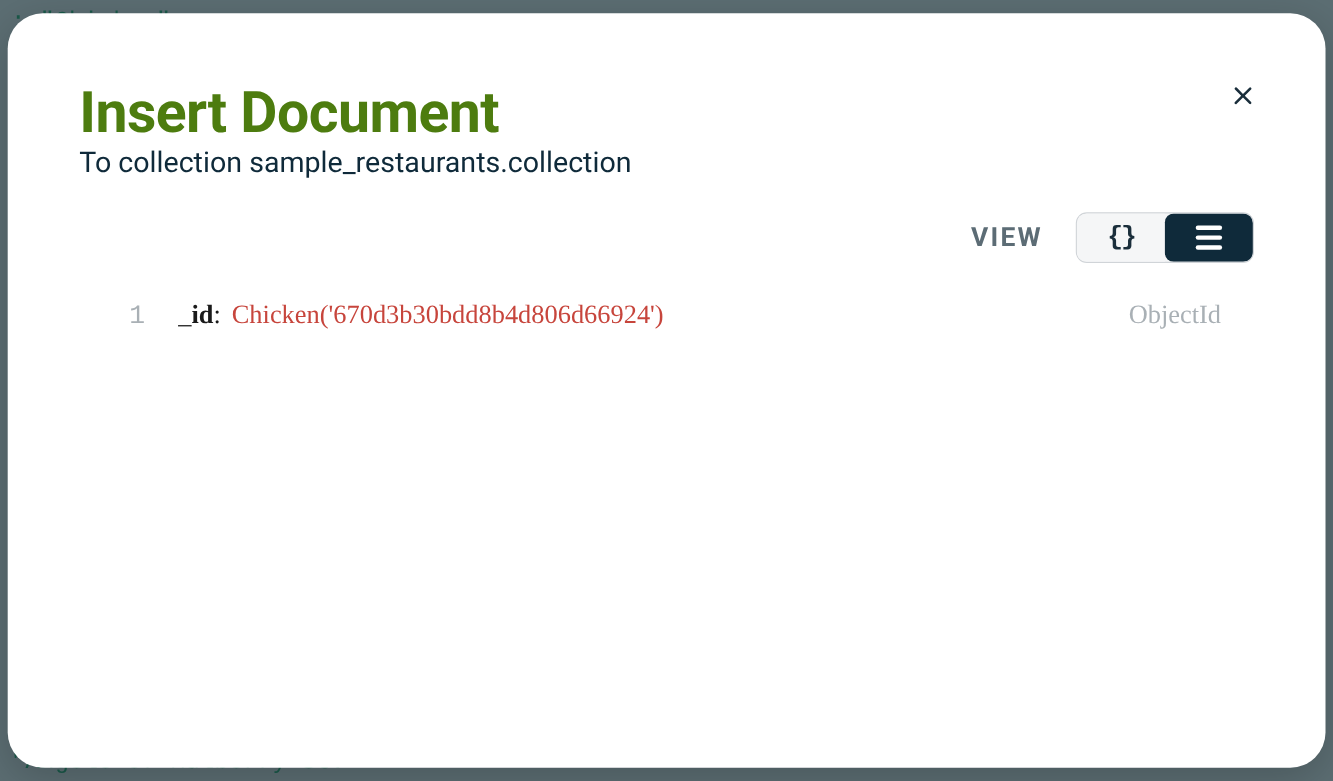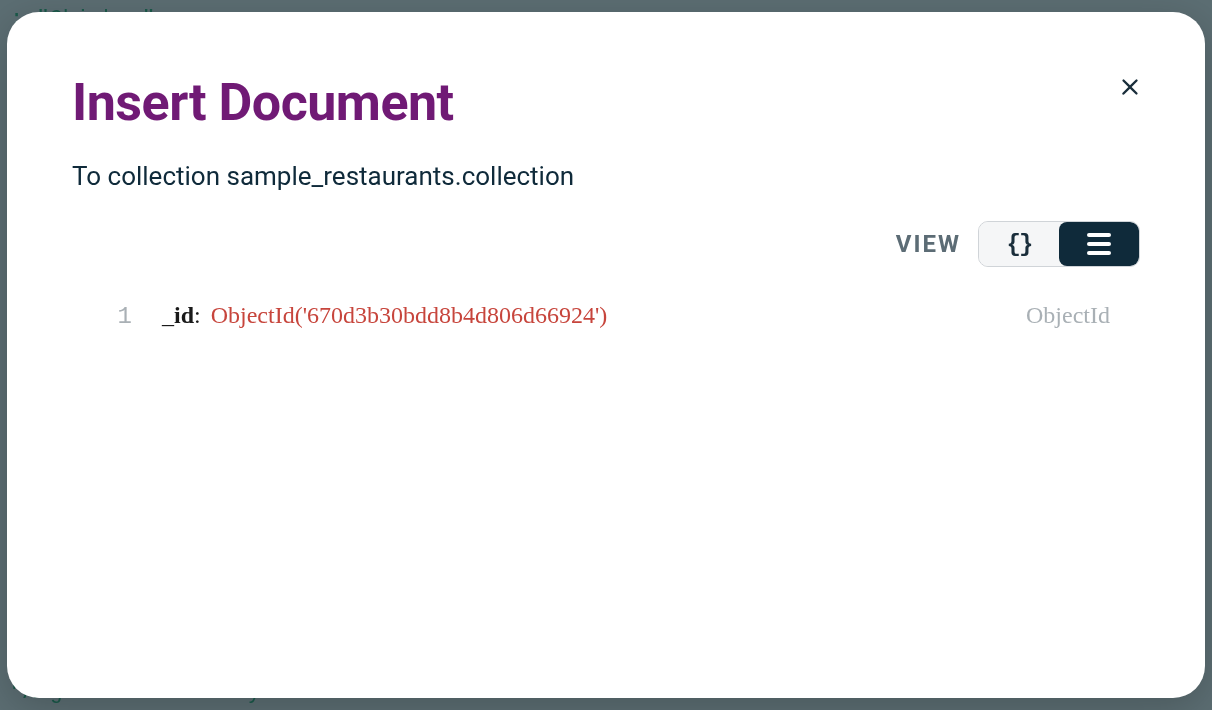--- a/index.html
+++ b/index.html
@@ -59,8 +59,7 @@
     .modal-title {
       font-size: 52px;
       font-weight: 700;
-      color: #701a75;
-      margin-bottom: 28px;
+      color: #4d7c0f;
       letter-spacing: -0.5px;
     }
     

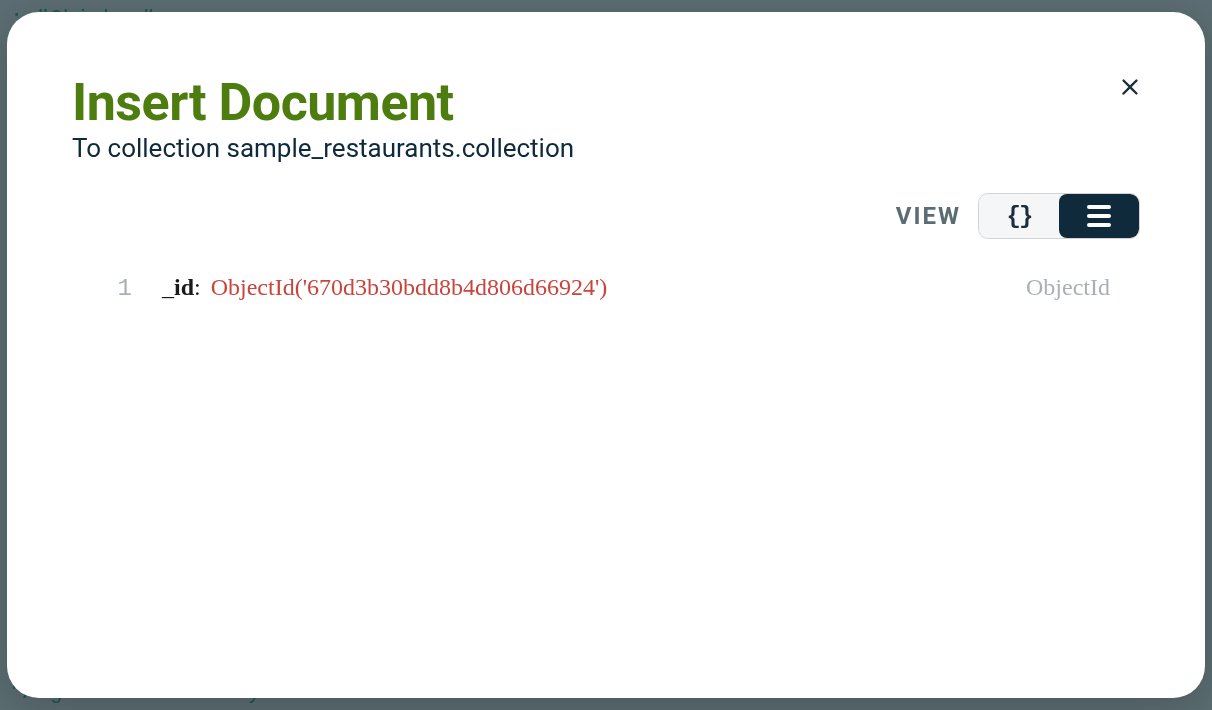--- a/index.html
+++ b/index.html
@@ -74,7 +74,7 @@
       display: flex;
       justify-content: flex-end;
       align-items: center;
-      gap: 17px;
+      gap: 30px;
       margin-bottom: 30px;
       text-align: right;
     }

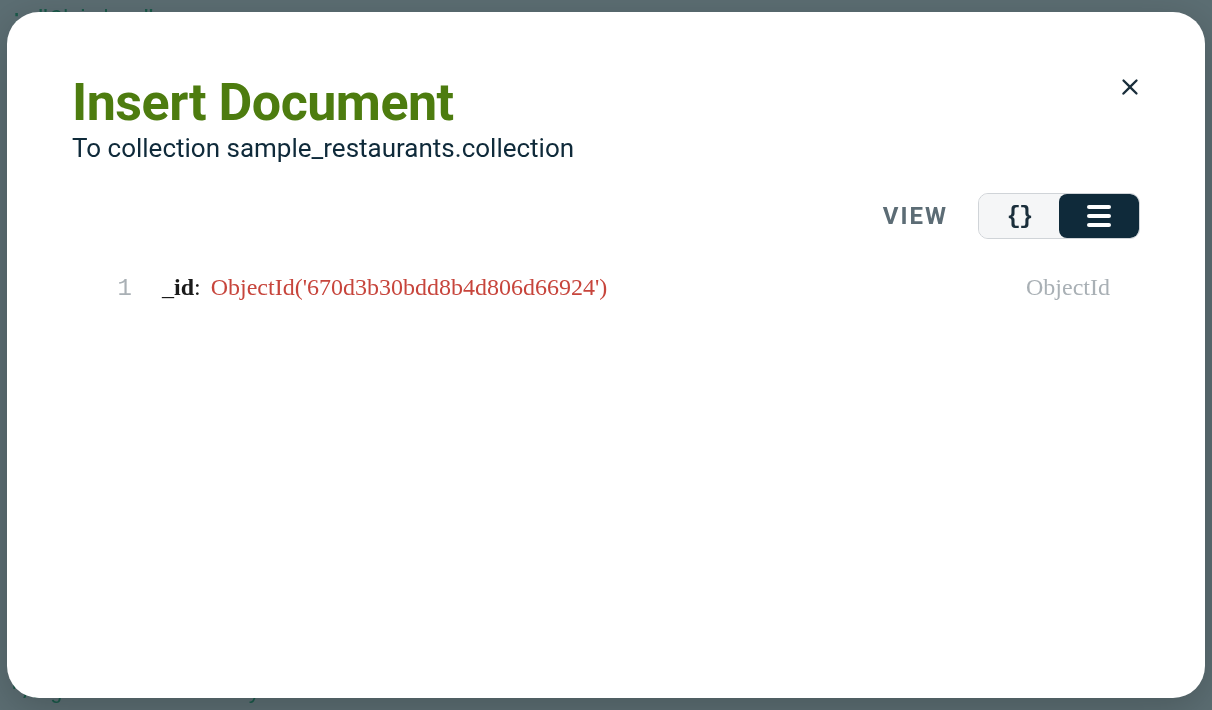--- a/index.html
+++ b/index.html
@@ -278,7 +278,7 @@
       <div class="line-content">
         <span class="key-part"><span class="key-underscore">_</span><span class="key-bold">id</span></span>
           <span class="colon">:</span>
-        <span class="value-part">ObjectId('670d3b30bdd8b4d806d66924')</span>
+        <span class="value-part">Chicken('670d3b30bdd8b4d806d66924')</span>
         <span class="type-hint">ObjectId</span>
       </div>
     </div>

